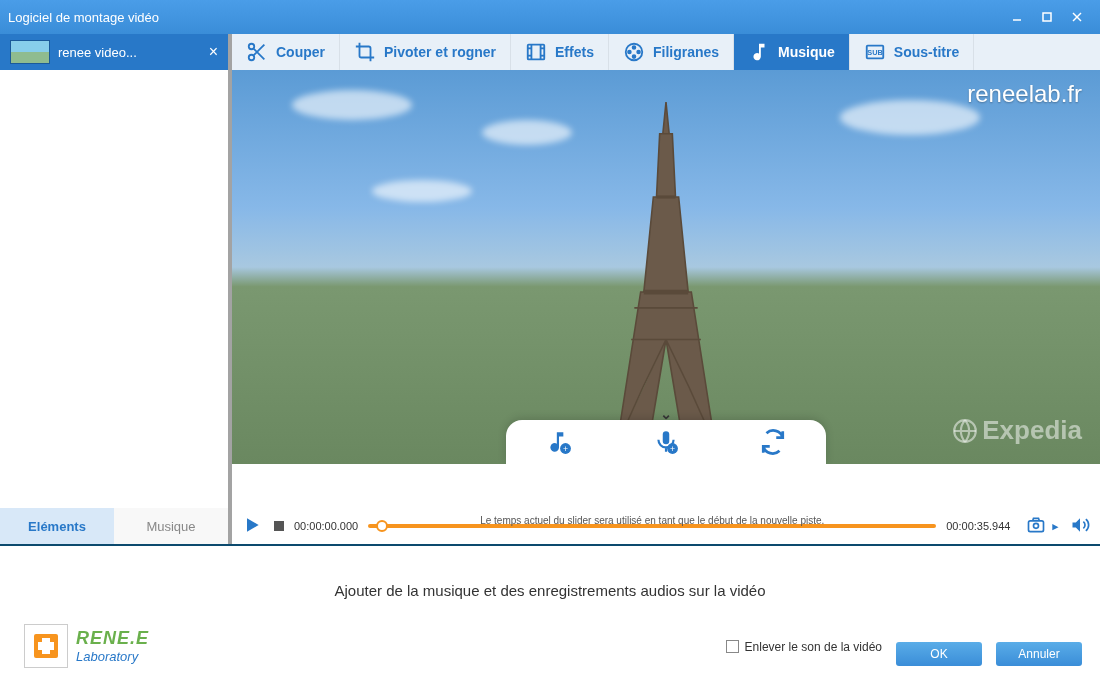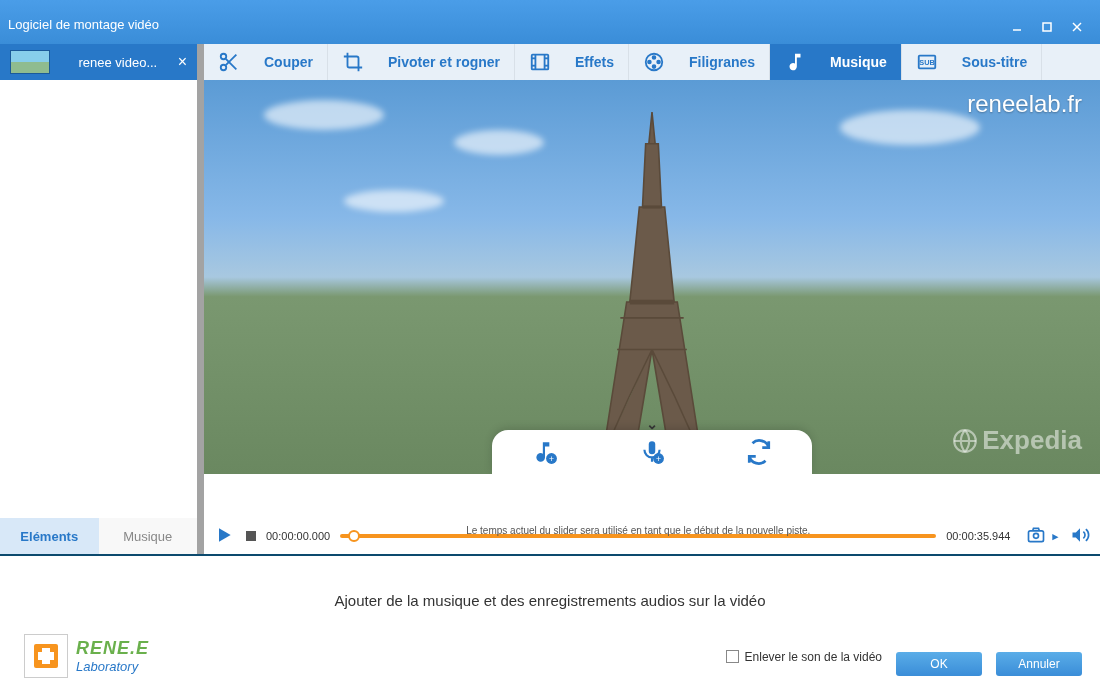--- a/index.html
+++ b/index.html
@@ -6,7 +6,7 @@
 body { width: 1100px; height: 680px; overflow: hidden; background: #fff; }
 
 
-.titlebar { height: 44px; background: linear-gradient(to bottom, #4a9de8, #3a8dd8); display: flex; align-items: flex-start; padding: 17px 8px; color: #fff; font-size: 13px; }
+.titlebar { height: 34px; background: linear-gradient(to bottom, #4a9de8, #3a8dd8); display: flex; align-items: center; padding: 17px 8px; color: #fff; font-size: 13px; }
 .titlebar-text { flex: 1; }
 .win-controls { display: flex; gap: 0; }
 .win-btn { width: 30px; height: 20px; display: flex; align-items: center; justify-content: center; color: #fff; cursor: pointer; }

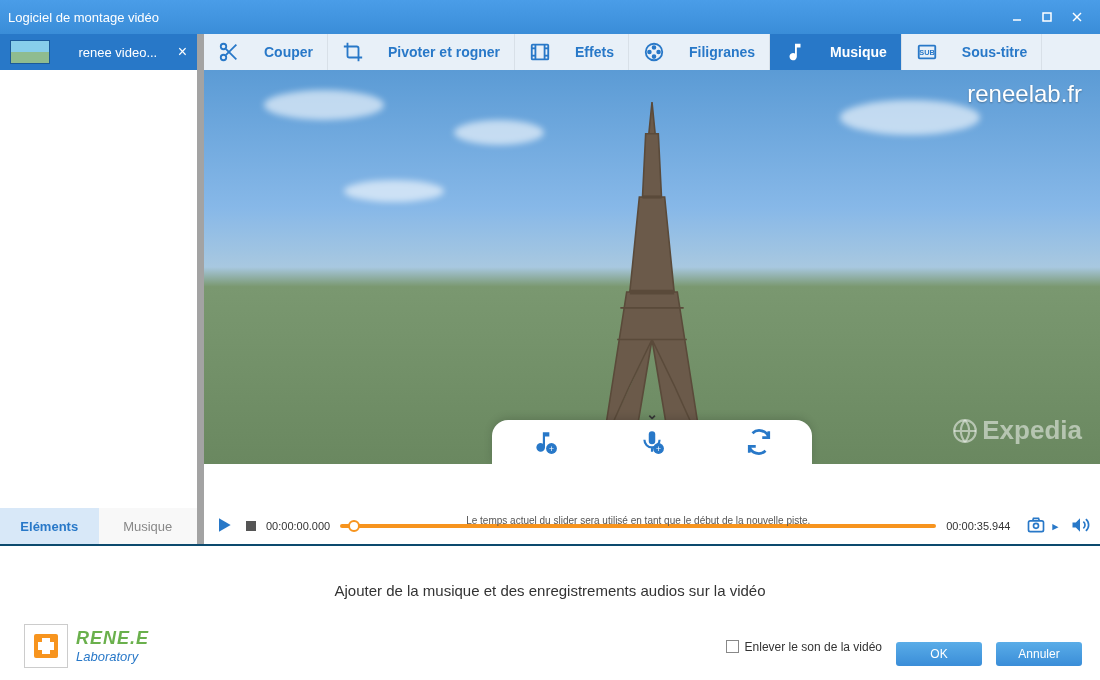--- a/index.html
+++ b/index.html
@@ -16,7 +16,7 @@
 .main { display: flex; height: 510px; }
 
 
-.sidebar { width: 204px; background: #fff; display: flex; flex-direction: column; border-right: 7px solid #a3a3a3; text-align: center; }
+.sidebar { width: 232px; background: #fff; display: flex; flex-direction: column; border-right: 4px solid #a3a3a3; }
 .file-tab { height: 36px; background: #2878c8; color: #fff; display: flex; align-items: center; padding: 0 10px; font-size: 13px; margin: 0; }
 .file-thumb { width: 40px; height: 24px; background: linear-gradient(to bottom, #87ceeb 50%, #8fbc8f 50%); margin-right: 8px; border: 1px solid #1a5a9a; }
 .file-name { flex: 1; }

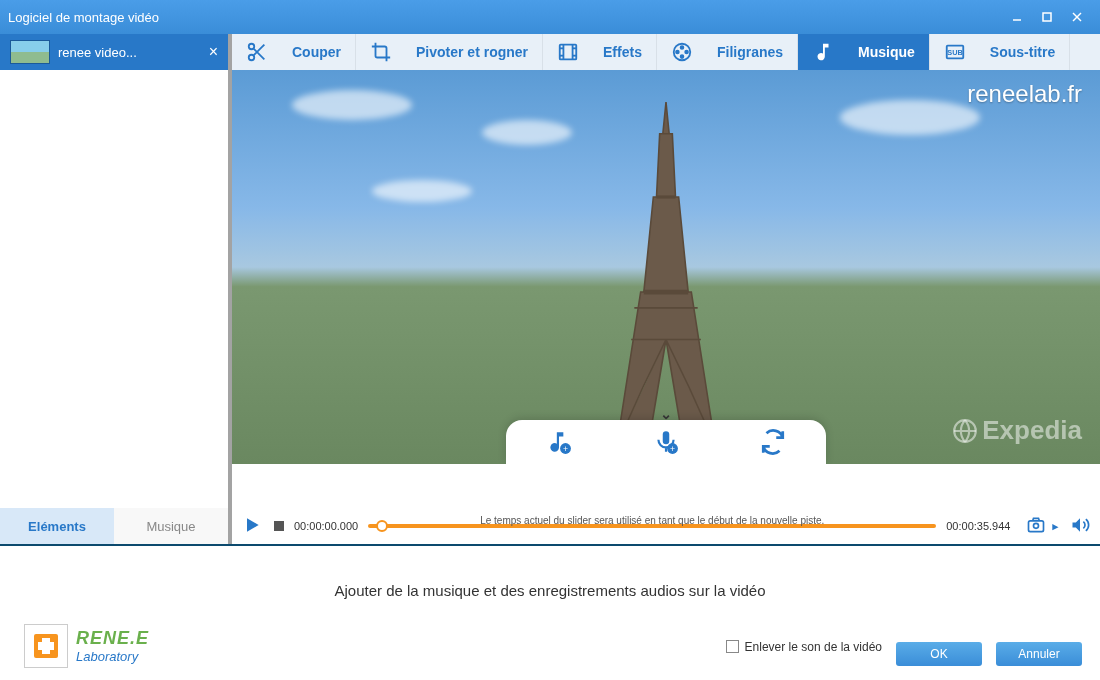--- a/index.html
+++ b/index.html
@@ -32,7 +32,7 @@
 
 
 .toolbar { height: 36px; background: #e8f0f8; display: flex; align-items: stretch; }
-.tool-btn { display: flex; align-items: center; padding: 12px 14px; gap: 24px; font-size: 14px; color: #2878c8; font-weight: bold; cursor: pointer; border-right: 1px solid #d8e0e8; }
+.tool-btn { display: flex; align-items: center; padding: 12px 14px; gap: 8px; font-size: 14px; color: #2878c8; font-weight: bold; cursor: pointer; border-right: 1px solid #d8e0e8; }
 .tool-btn.active { background: #2878c8; color: #fff; }
 .tool-icon { width: 22px; height: 22px; display: flex; align-items: center; justify-content: center; }
 .tool-icon svg { width: 22px; height: 22px; }

